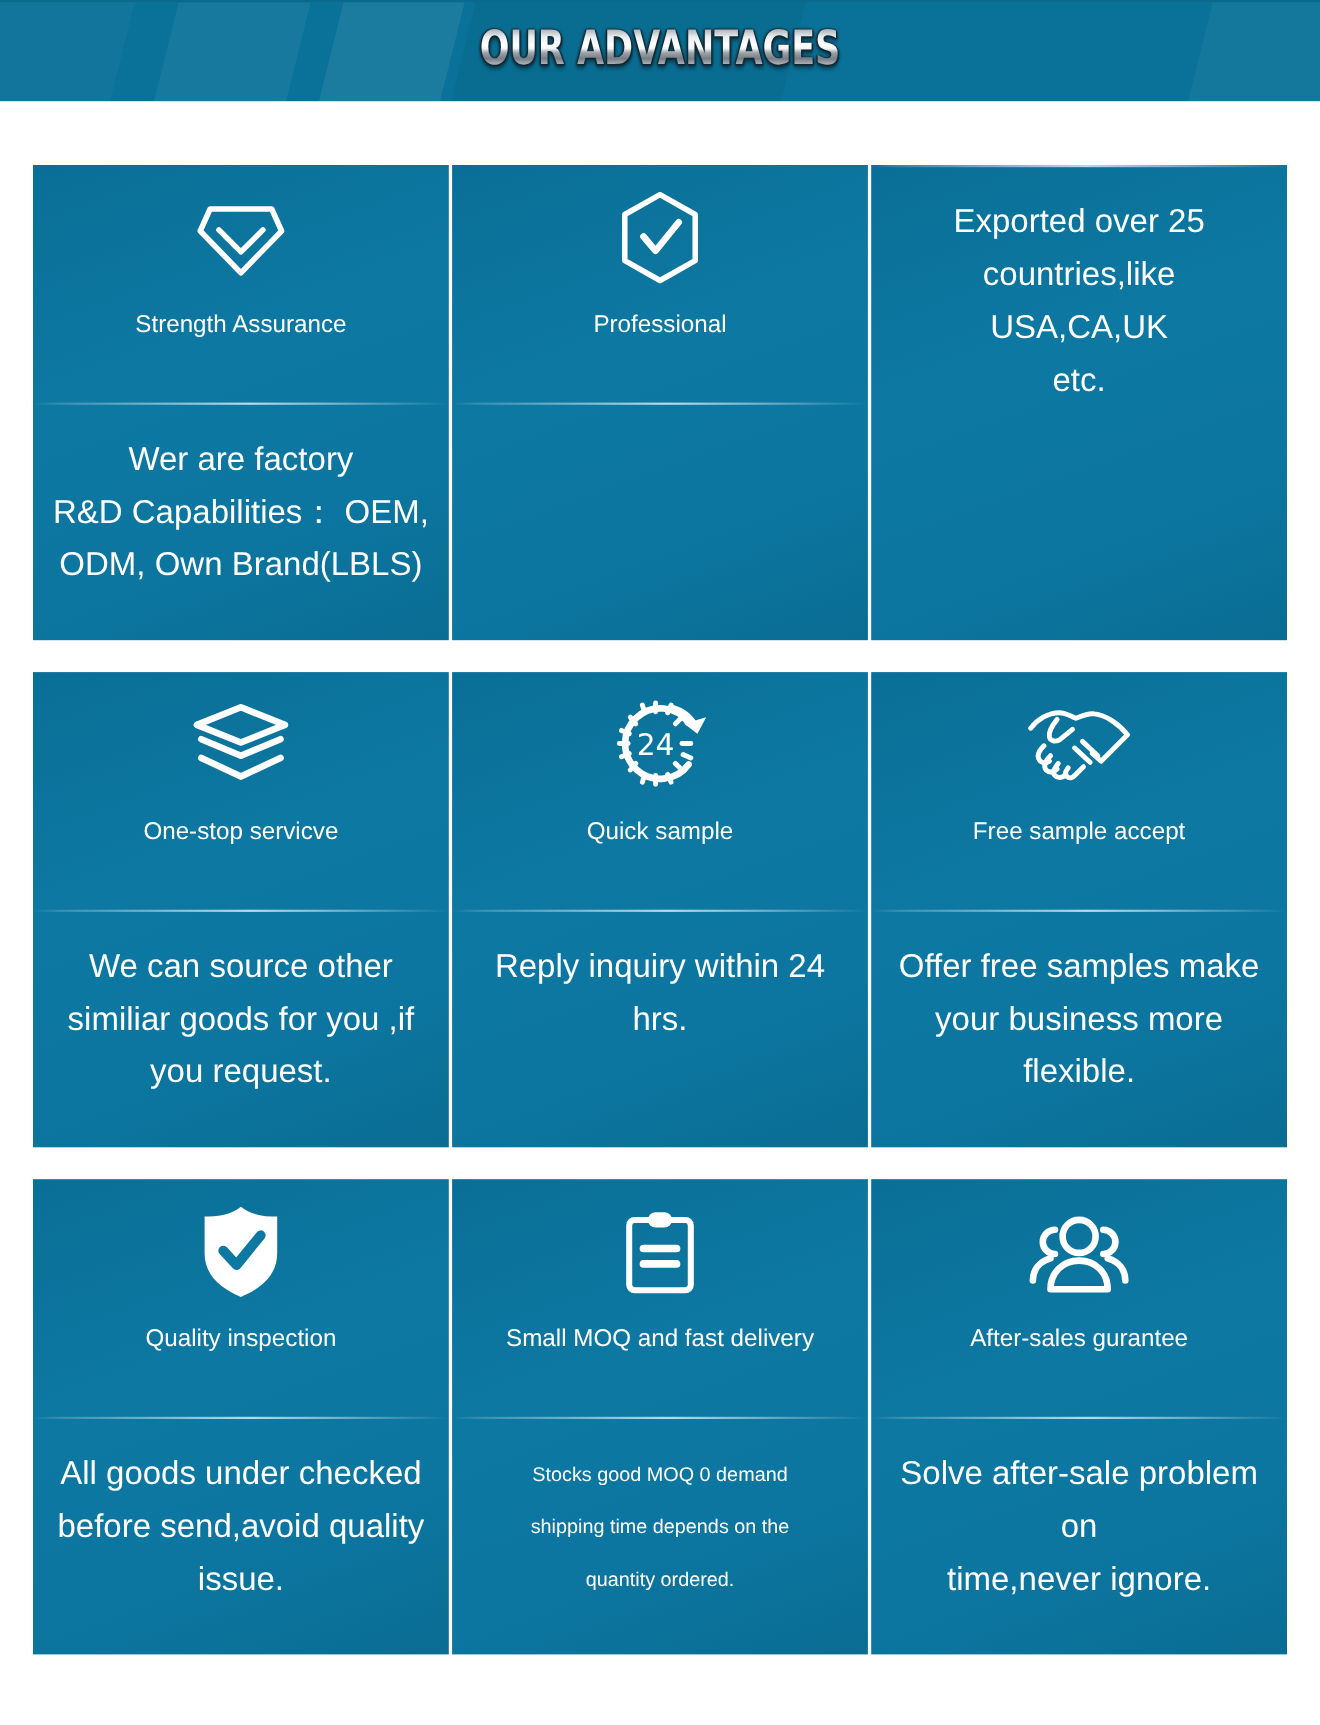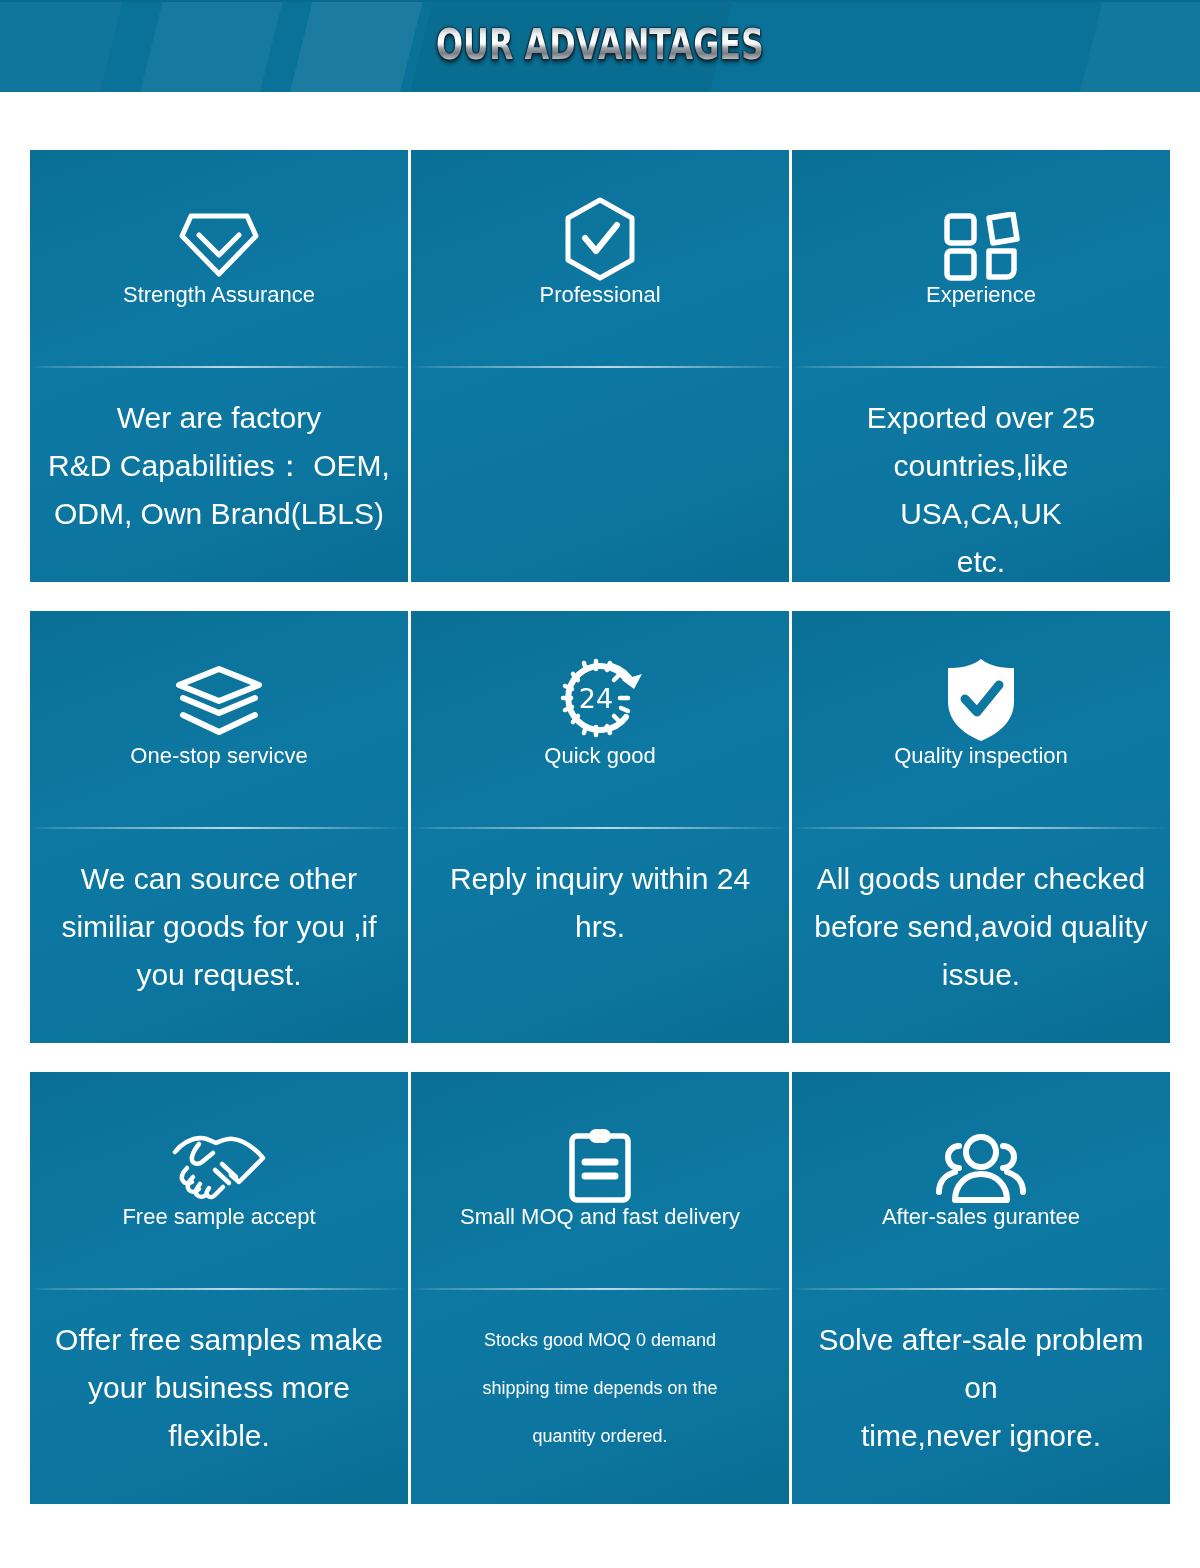--- a/index.html
+++ b/index.html
@@ -176,17 +176,6 @@
   </div>
 
   <div class="card">
-    <div class="card-top">
-      <div class="icon-wrap">
-        <svg width="78" height="70" viewBox="0 0 78 70" fill="none" stroke="#ffffff" stroke-width="5.5" stroke-linejoin="round" stroke-linecap="round">
-          <rect x="5" y="4" width="27" height="27" rx="4"></rect>
-          <path d="M47 6 L71 2 L75 27 L51 31 Z"></path>
-          <rect x="5" y="39" width="27" height="27" rx="4"></rect>
-          <path d="M47 39 H72 V58 a7 7 0 0 1 -7 7 H47 Z"></path>
-        </svg>
-      </div>
-      <div class="card-title">Experience</div>
-    </div>
     <div class="divider"></div>
     <div class="card-body" style="white-space:pre-line">Exported over 25
 countries,like USA,CA,UK

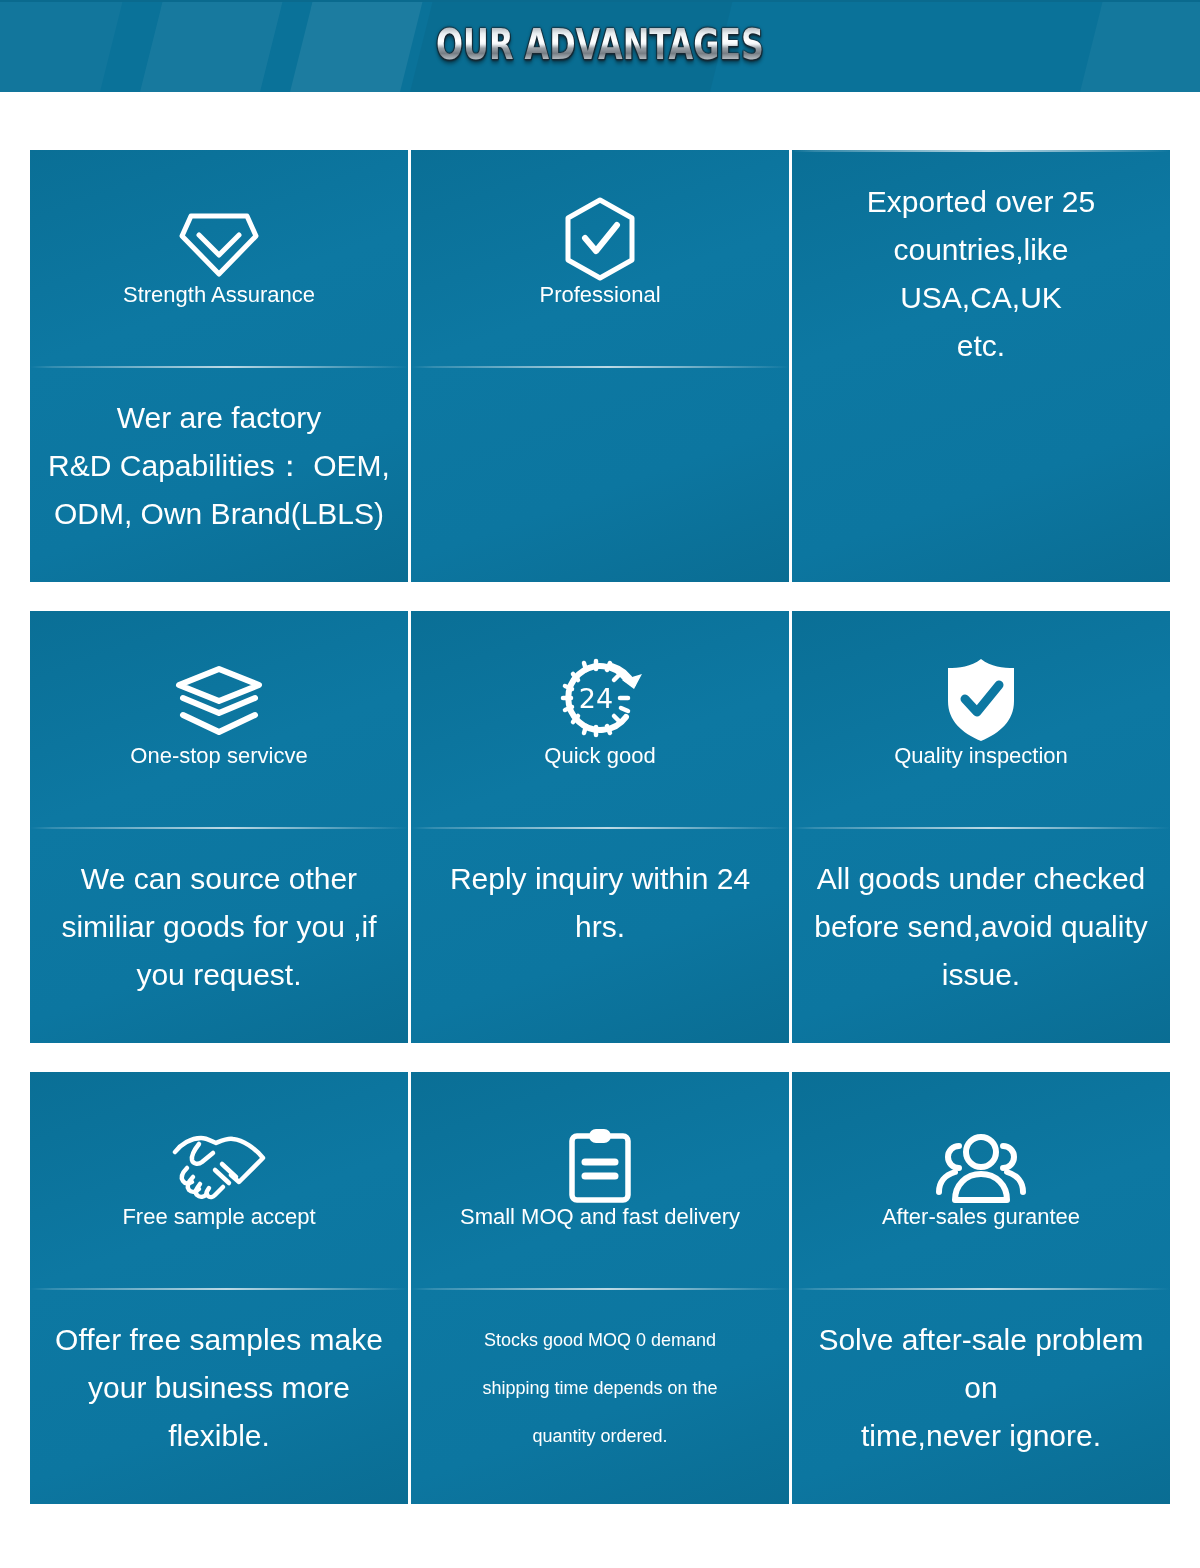--- a/index.html
+++ b/index.html
@@ -99,7 +99,7 @@
   .icon-wrap {
     height: 132px;
     display: flex;
-    align-items: flex-end;
+    align-items: center;
     justify-content: center;
   }
   .icon-wrap svg { display: block; }

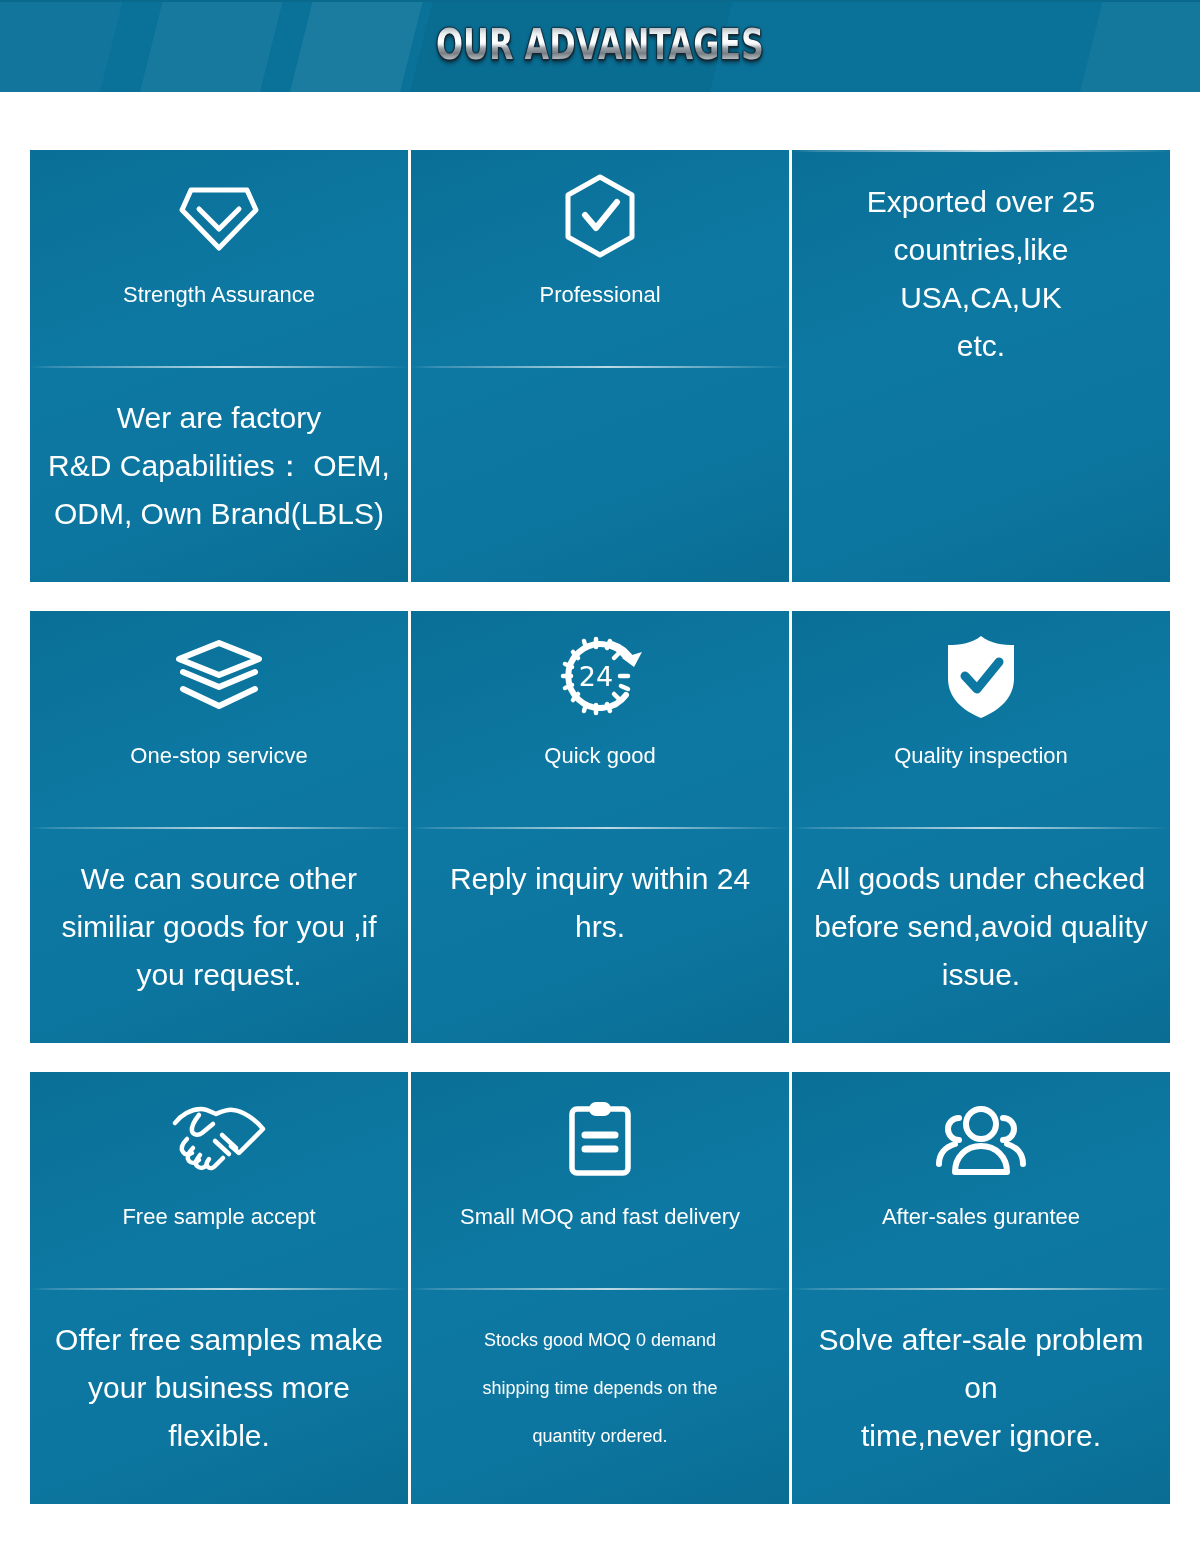--- a/index.html
+++ b/index.html
@@ -230,7 +230,7 @@
           <text x="42" y="53" font-family="DejaVu Sans, sans-serif" font-size="27" fill="#ffffff" stroke="none" text-anchor="middle">24</text>
         </svg>
       </div>
-      <div class="card-title">Quick good</div>
+      <div class="card-title">Quick sample</div>
     </div>
     <div class="divider"></div>
     <div class="card-body" style="white-space:pre-line">Reply inquiry within 24 hrs.</div>

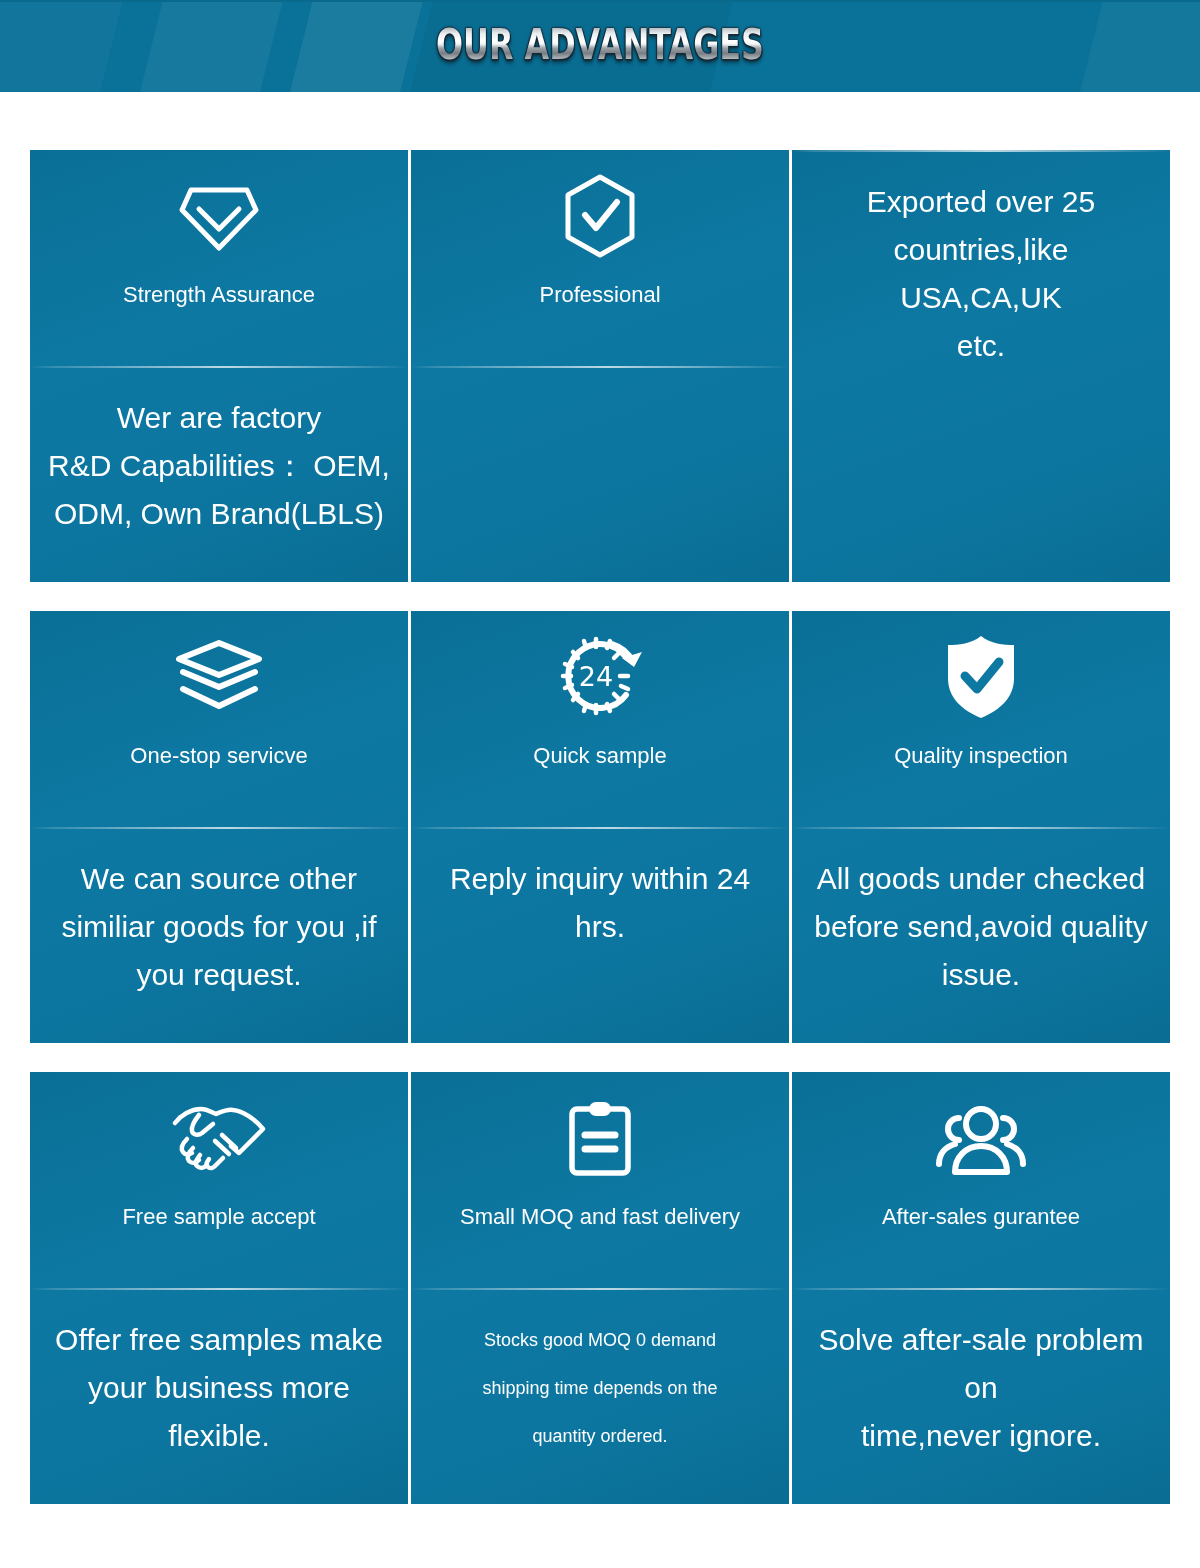--- a/index.html
+++ b/index.html
@@ -239,23 +239,6 @@
   <div class="card">
     <div class="card-top">
       <div class="icon-wrap">
-        <svg width="72" height="86" viewBox="0 0 72 86" fill="none">
-          <path d="M36 2 C46 10 58 11 69 11 V44 C69 64 55 76 36 84 C17 76 3 64 3 44 V11
-                   C14 11 26 10 36 2 Z" fill="#ffffff"></path>
-          <path d="M20 42 L32 55 L54 28" fill="none" stroke="#0d78a2" stroke-width="9" stroke-linejoin="round" stroke-linecap="round"></path>
-        </svg>
-      </div>
-      <div class="card-title">Quality inspection</div>
-    </div>
-    <div class="divider"></div>
-    <div class="card-body" style="white-space:pre-line">All goods under checked
-before send,avoid quality
-issue.</div>
-  </div>
-
-  <div class="card">
-    <div class="card-top">
-      <div class="icon-wrap">
         <svg width="100" height="74" viewBox="0 0 100 74" fill="none" stroke="#ffffff" stroke-width="4.5" stroke-linejoin="round" stroke-linecap="round">
           <path d="M6 22 C12 14 22 8 32 8 C38 8 42 11 47 13 C52 11 58 8 64 9 C74 10 86 18 94 28
                    L70 52 L62 45"></path>
@@ -278,6 +261,23 @@
   <div class="card">
     <div class="card-top">
       <div class="icon-wrap">
+        <svg width="72" height="86" viewBox="0 0 72 86" fill="none">
+          <path d="M36 2 C46 10 58 11 69 11 V44 C69 64 55 76 36 84 C17 76 3 64 3 44 V11
+                   C14 11 26 10 36 2 Z" fill="#ffffff"></path>
+          <path d="M20 42 L32 55 L54 28" fill="none" stroke="#0d78a2" stroke-width="9" stroke-linejoin="round" stroke-linecap="round"></path>
+        </svg>
+      </div>
+      <div class="card-title">Quality inspection</div>
+    </div>
+    <div class="divider"></div>
+    <div class="card-body" style="white-space:pre-line">All goods under checked
+before send,avoid quality
+issue.</div>
+  </div>
+
+  <div class="card">
+    <div class="card-top">
+      <div class="icon-wrap">
         <svg width="66" height="78" viewBox="0 0 66 78" fill="none" stroke="#ffffff" stroke-width="5.5" stroke-linejoin="round" stroke-linecap="round">
           <path d="M22 10 H10 a5 5 0 0 0 -5 5 V69 a5 5 0 0 0 5 5 H56 a5 5 0 0 0 5 -5 V15 a5 5 0 0 0 -5 -5 H44"></path>
           <rect x="22" y="3" width="22" height="14" rx="7" fill="#ffffff" stroke="none"></rect>

